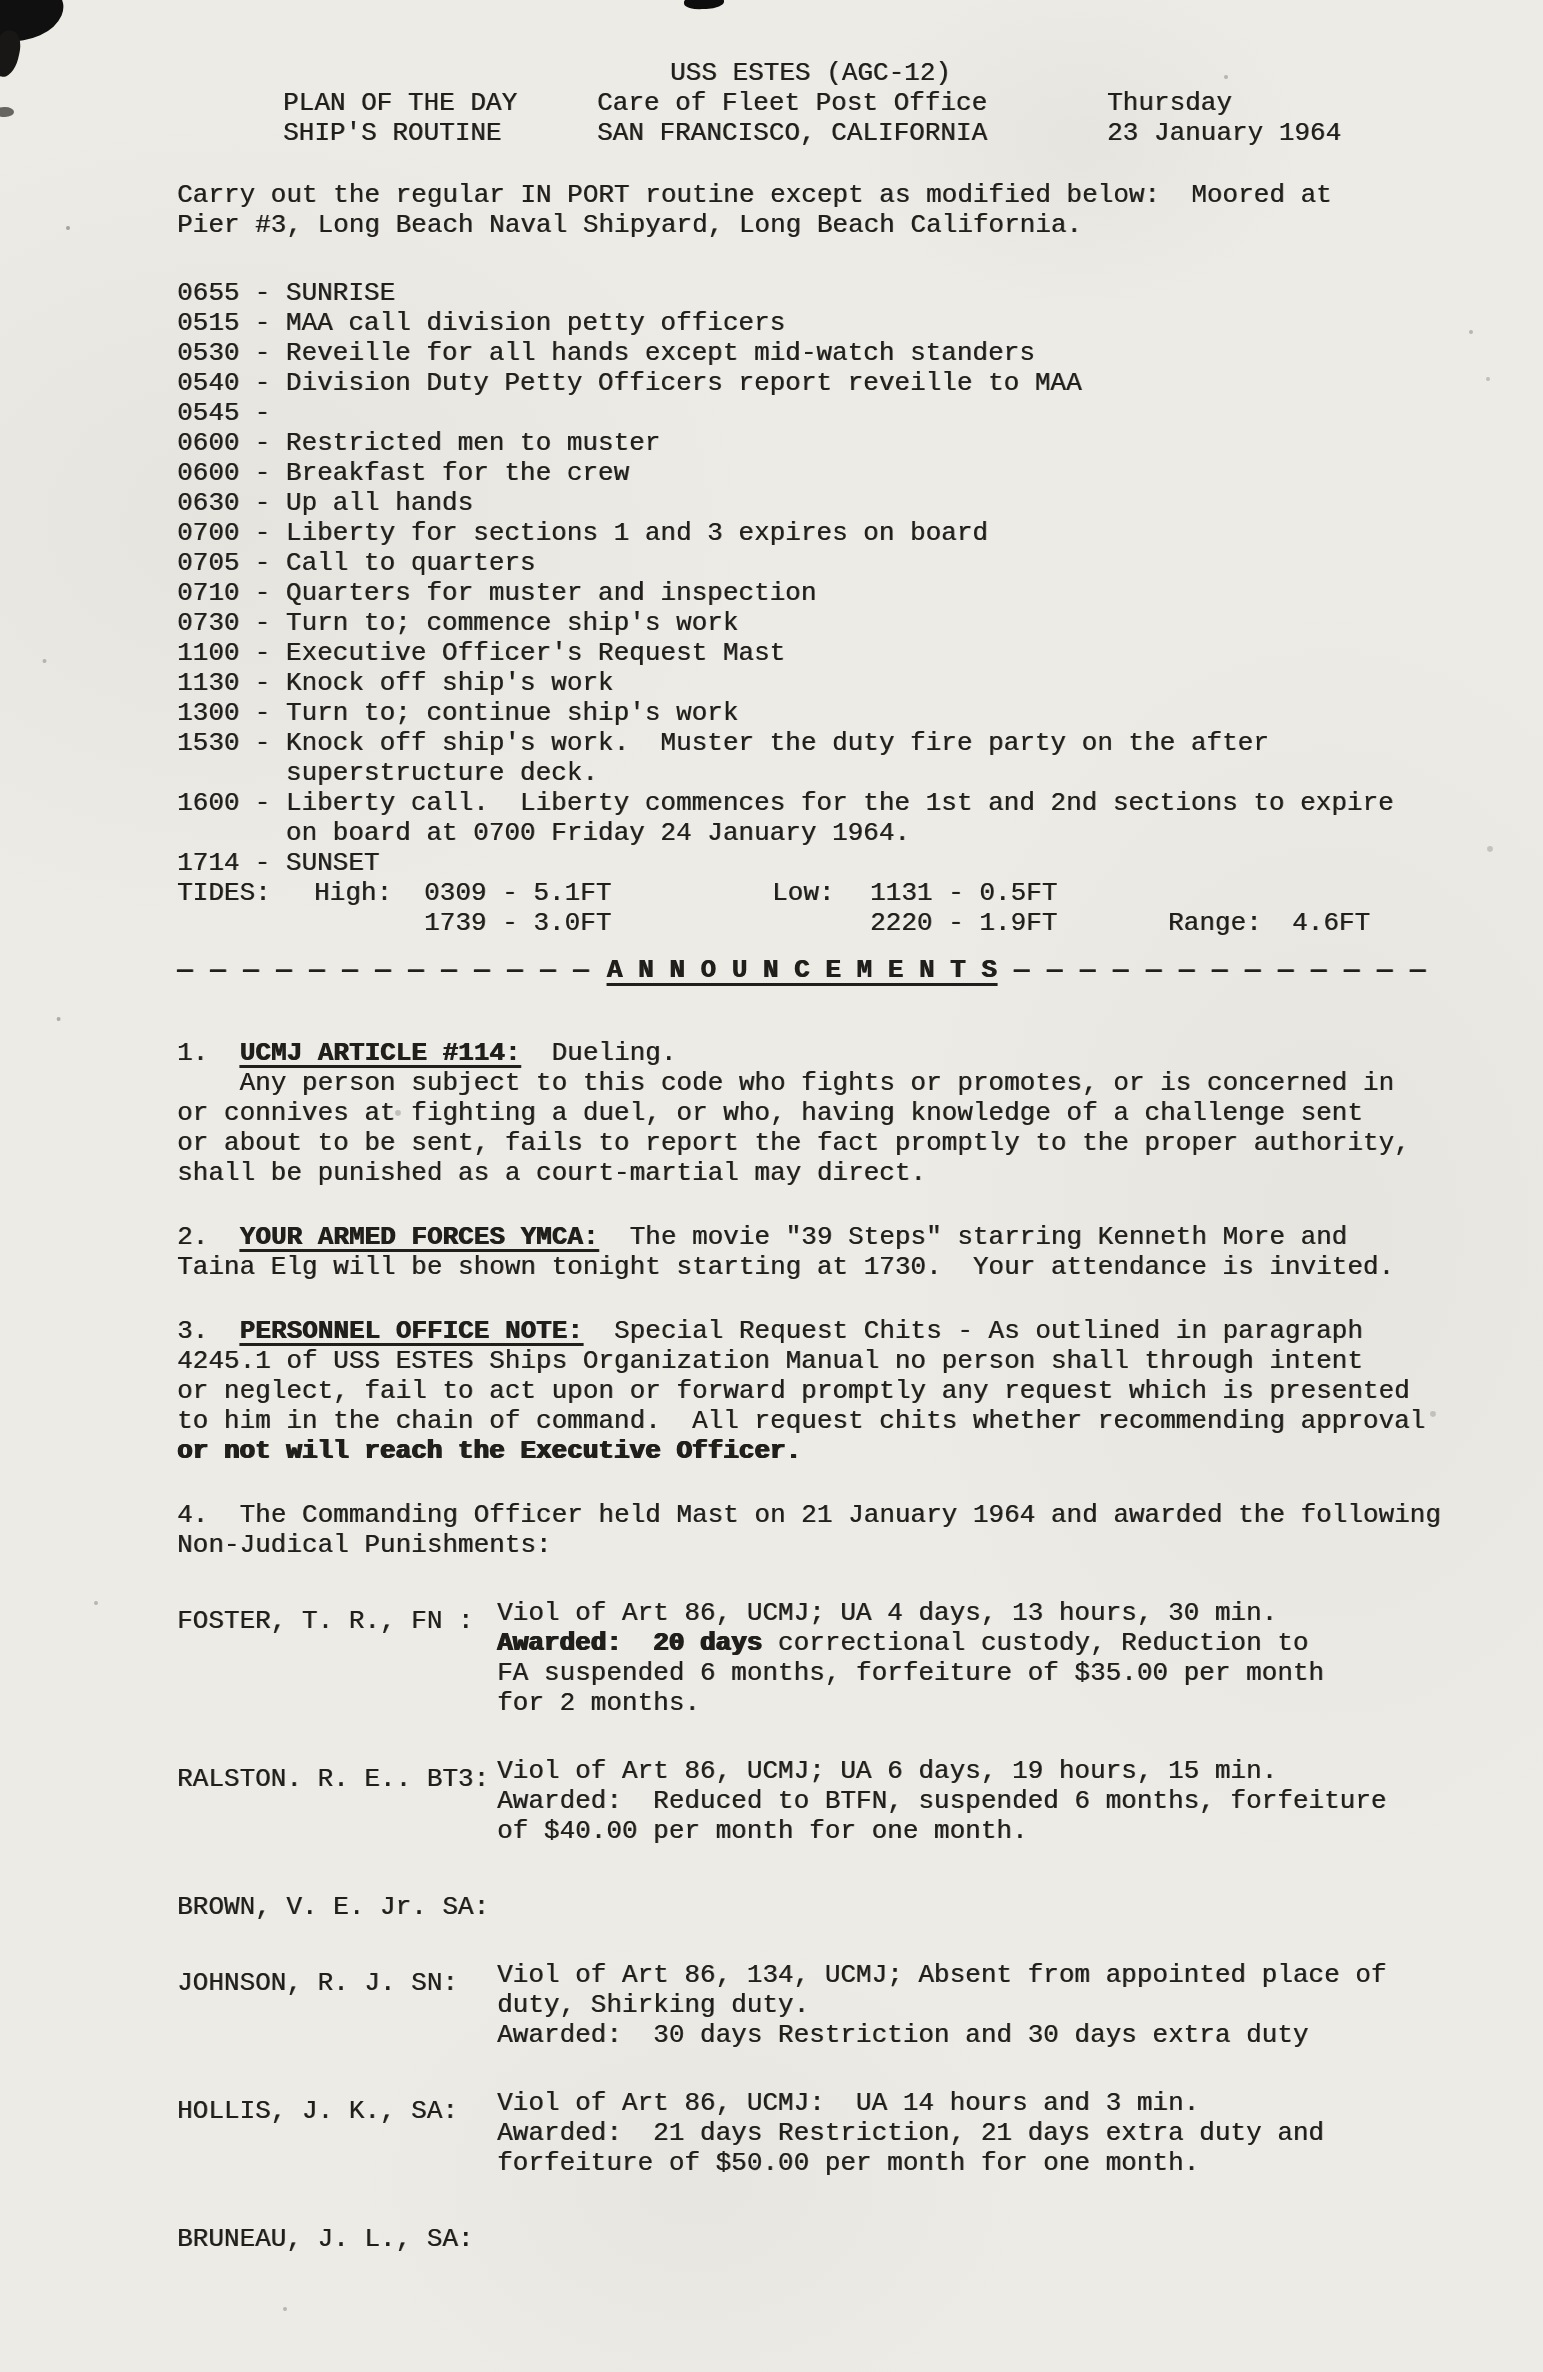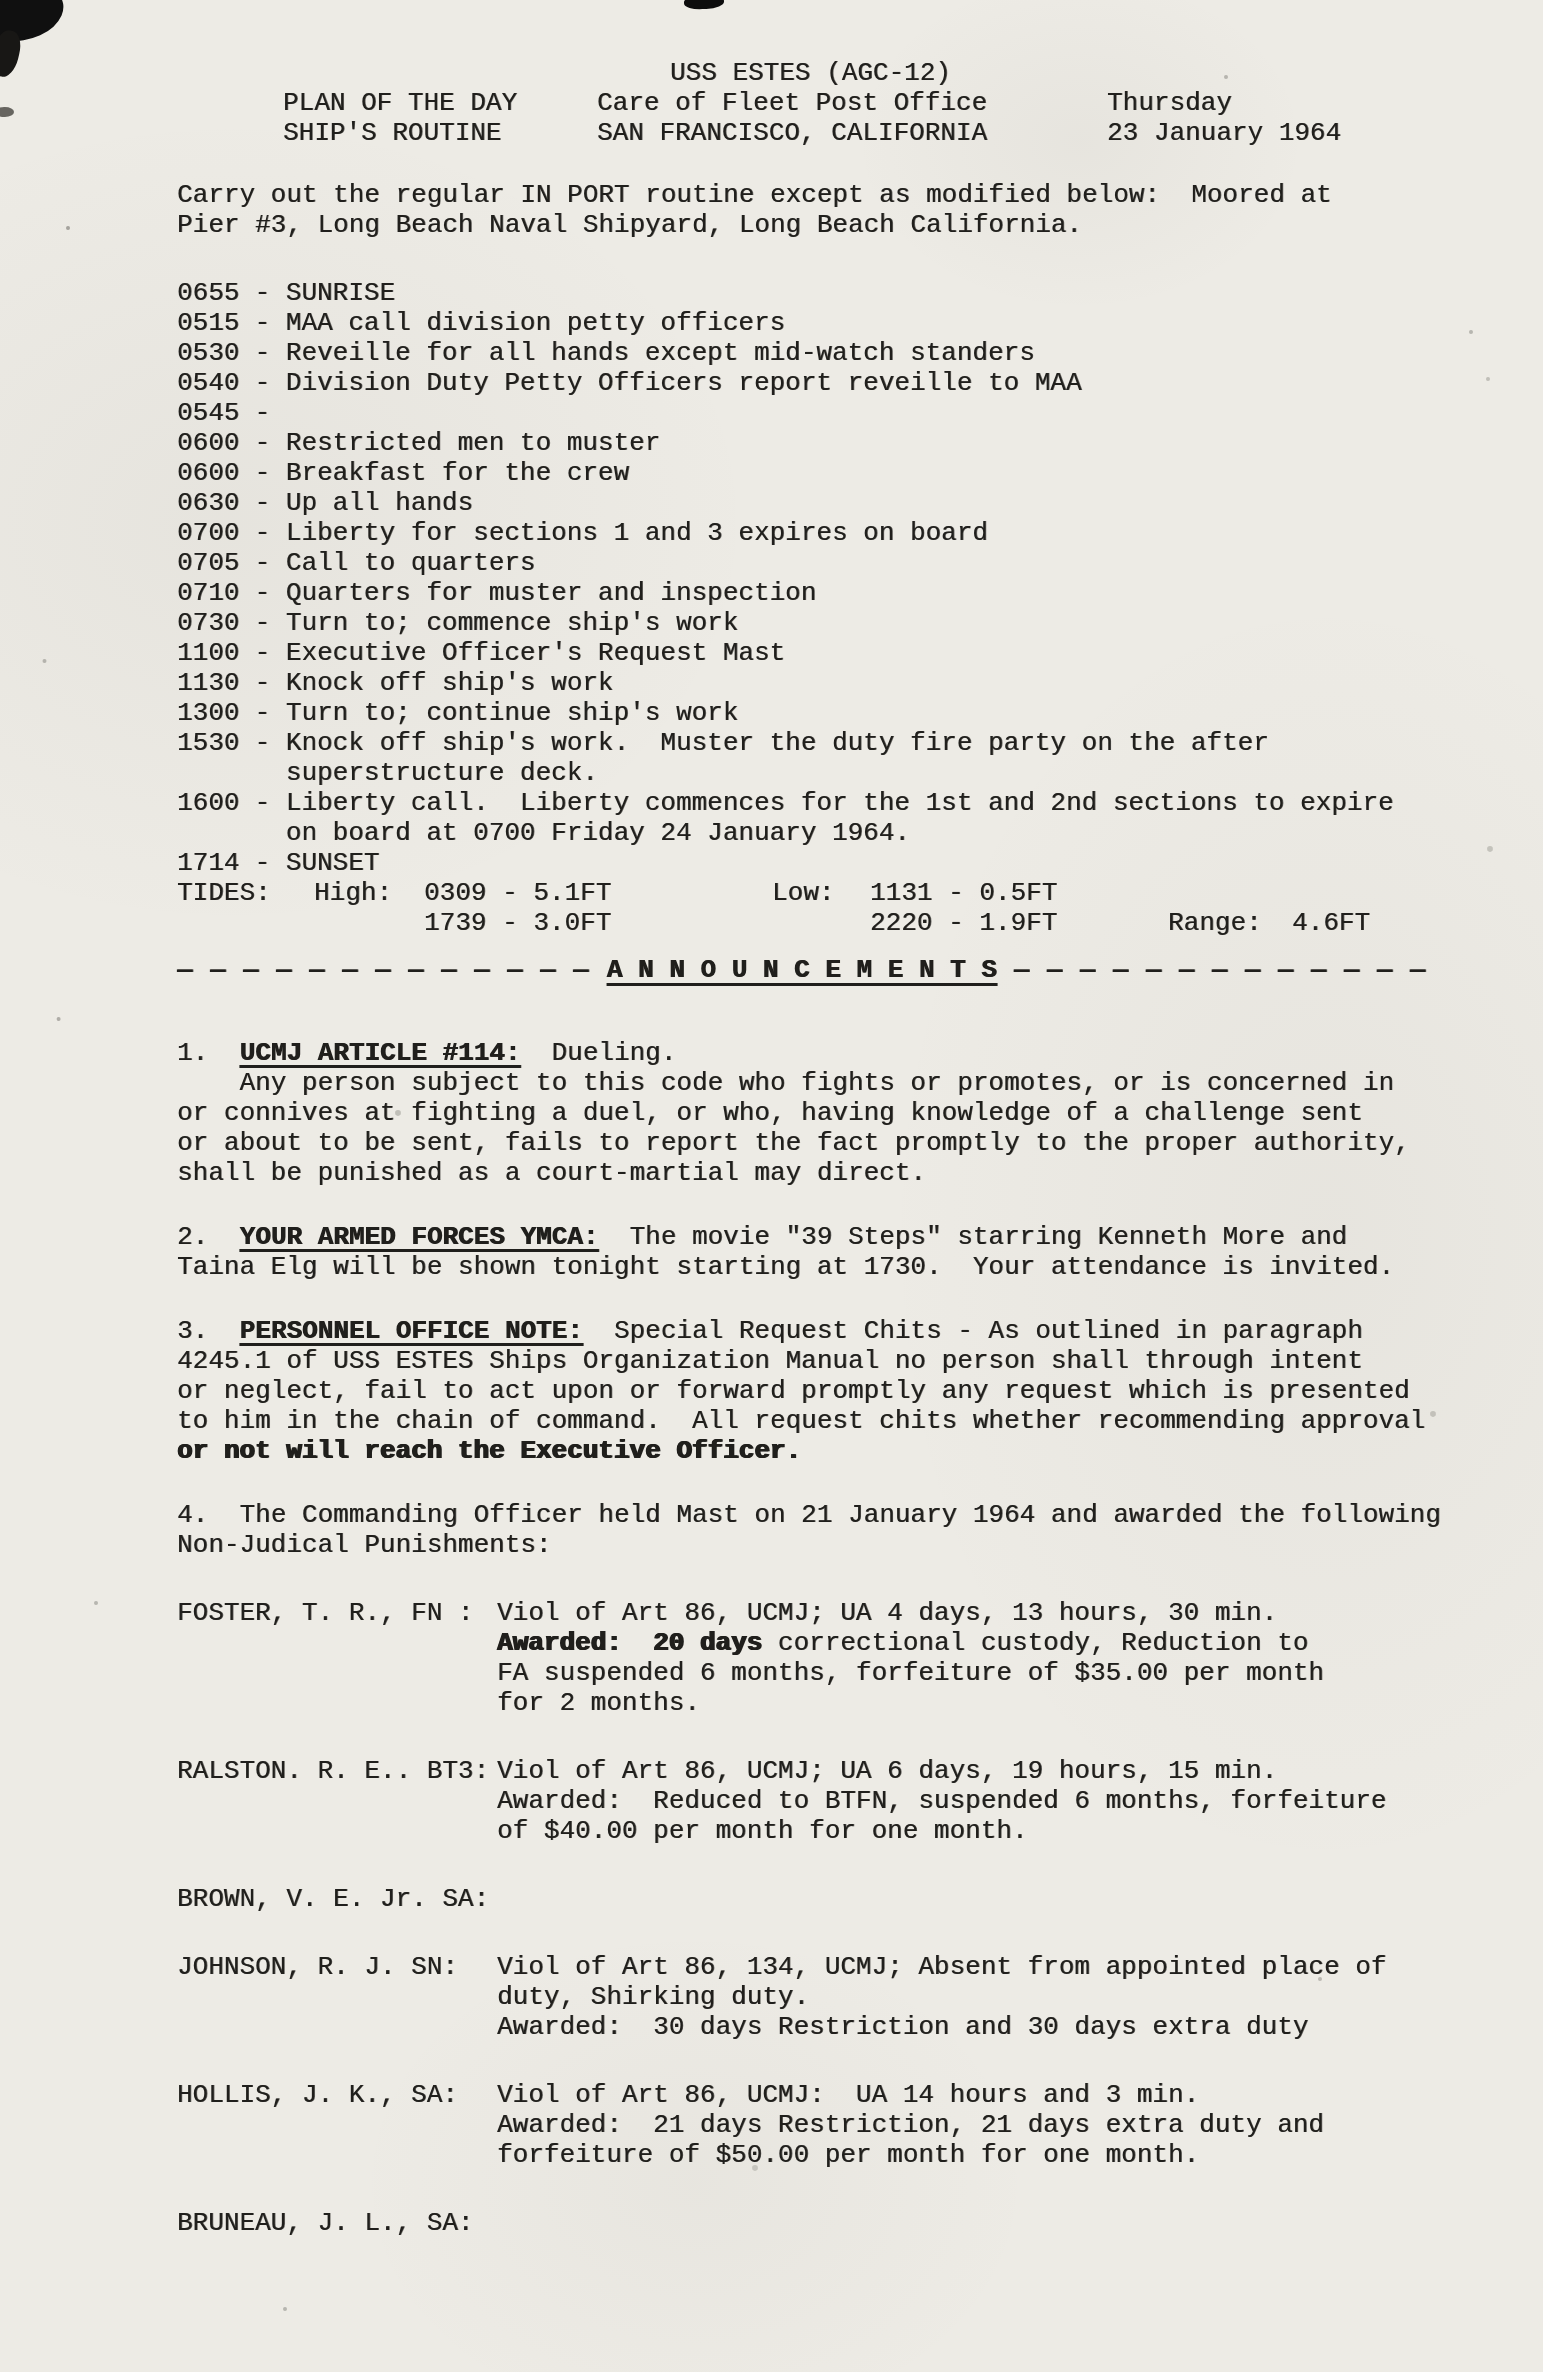--- a/index.html
+++ b/index.html
@@ -64,7 +64,7 @@
   .overstrike { font-weight:700; text-shadow:1.1px 0 0 currentColor, -0.6px 0 0 currentColor; }
 
   .pun { display:flex; align-items:flex-start; margin-top:38px; }
-  .pun-name { flex:none; width:320px; white-space:pre; }
+  .pun-name { flex:none; width:320px; white-space:pre;margin-top:8px; }
   .pun-detail { white-space:pre-wrap; }
 
   

